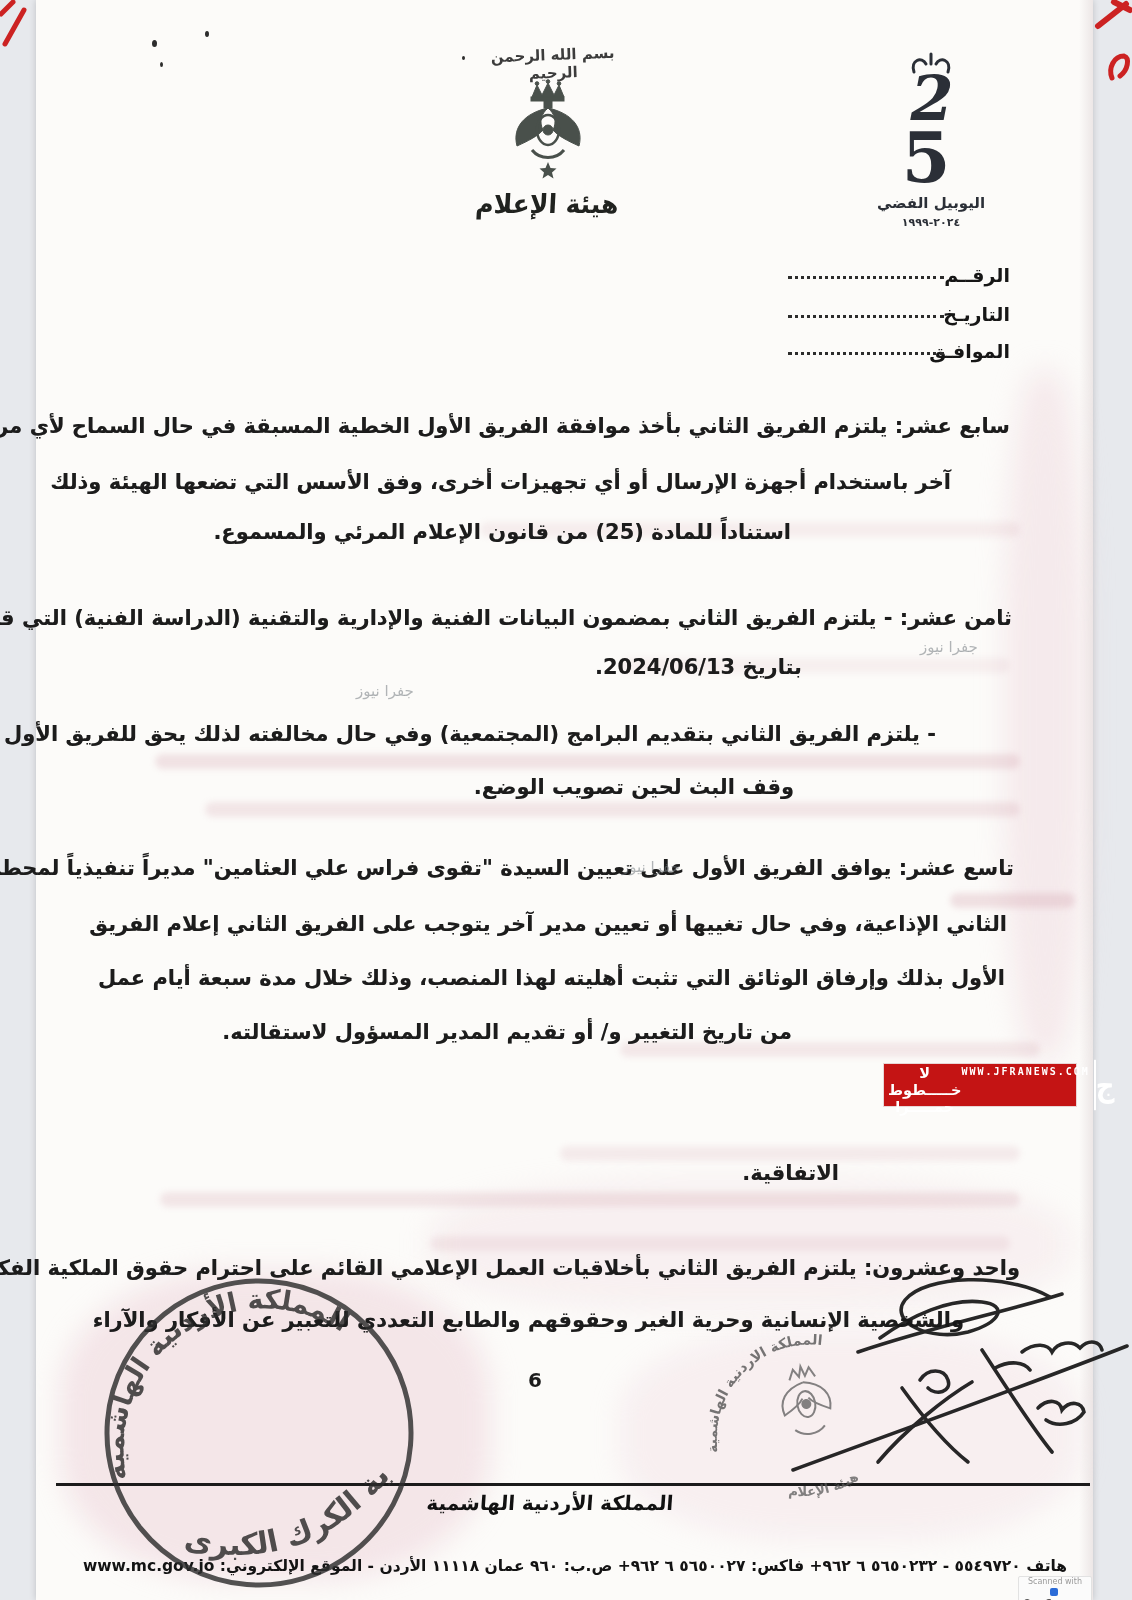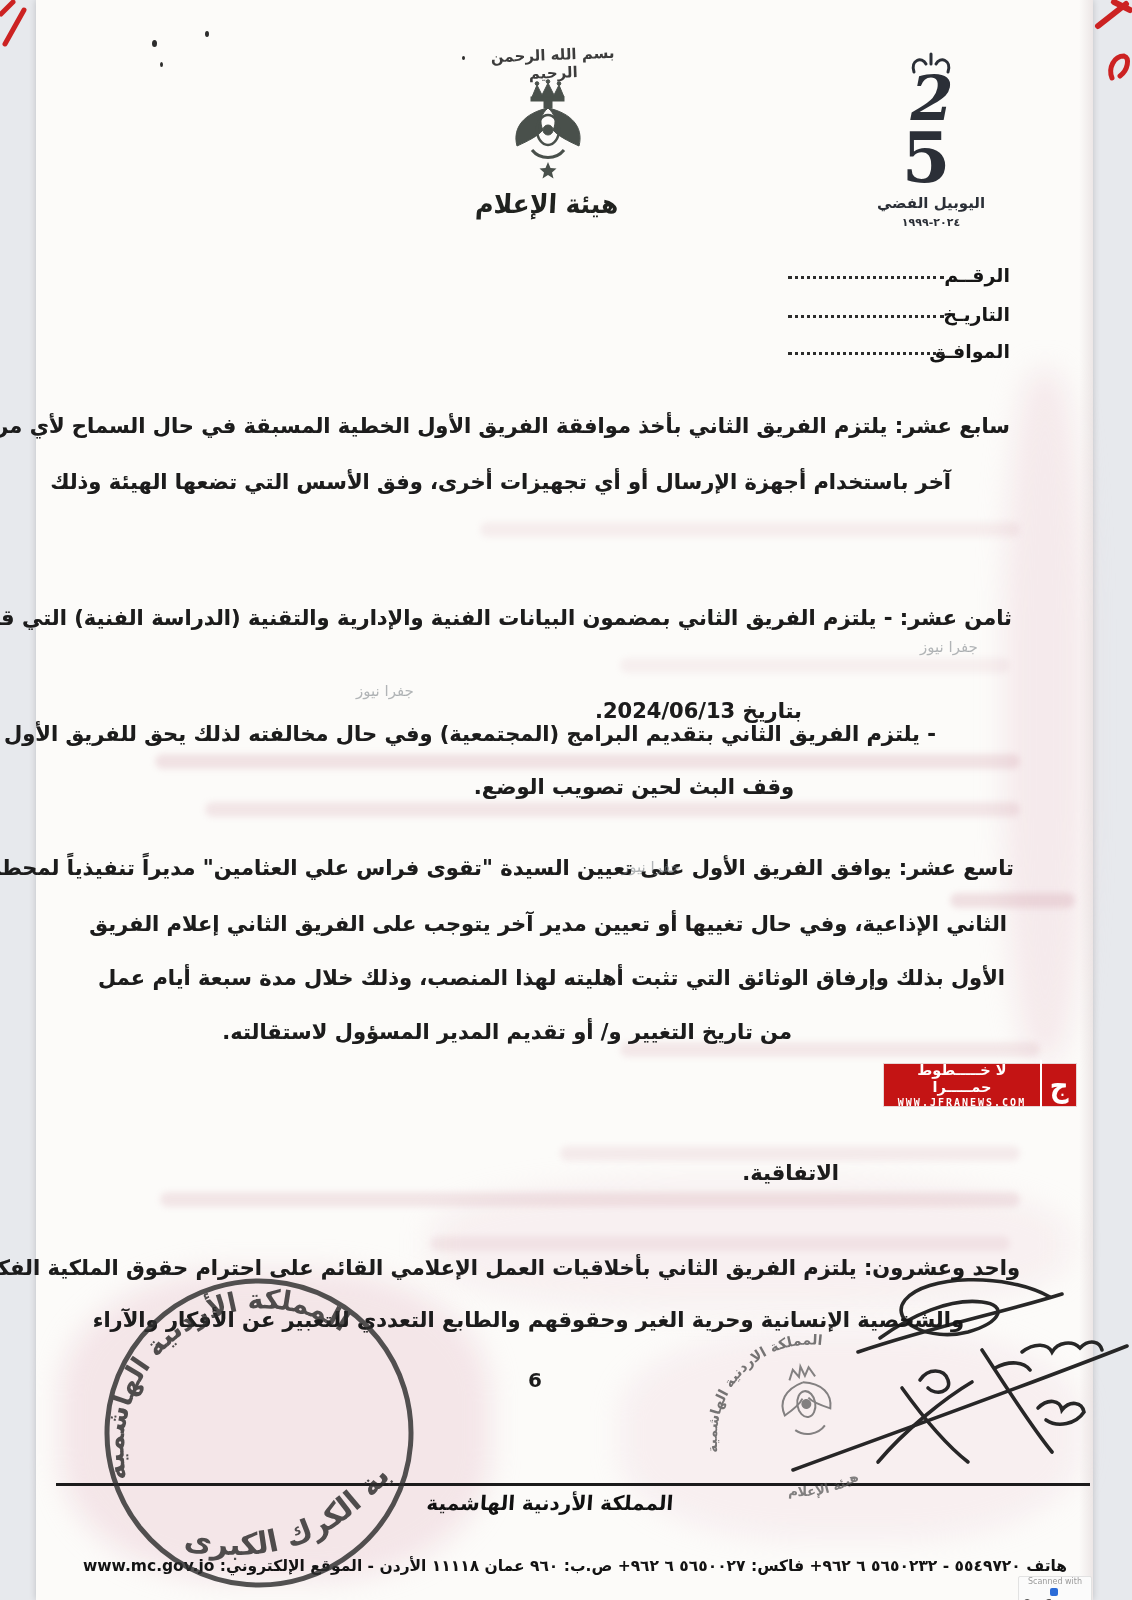--- a/index.html
+++ b/index.html
@@ -149,6 +149,7 @@
 
   <div class="ln" id="c17-0">سابع عشر: يلتزم الفريق الثاني بأخذ موافقة الفريق الأول الخطية المسبقة في حال السماح لأي مرخص له</div>
   <div class="ln" id="c17-1">آخر باستخدام أجهزة الإرسال أو أي تجهيزات أخرى، وفق الأسس التي تضعها الهيئة وذلك</div>
+  <div class="ln" id="c17-2">استناداً للمادة (25) من قانون الإعلام المرئي والمسموع.</div>
 
   <div class="ln" id="c18-0">ثامن عشر:  - يلتزم الفريق الثاني بمضمون البيانات الفنية والإدارية والتقنية (الدراسة الفنية) التي قدمها</div>
   <div class="ln" id="c18-1">بتاريخ 2024/06/13.</div>

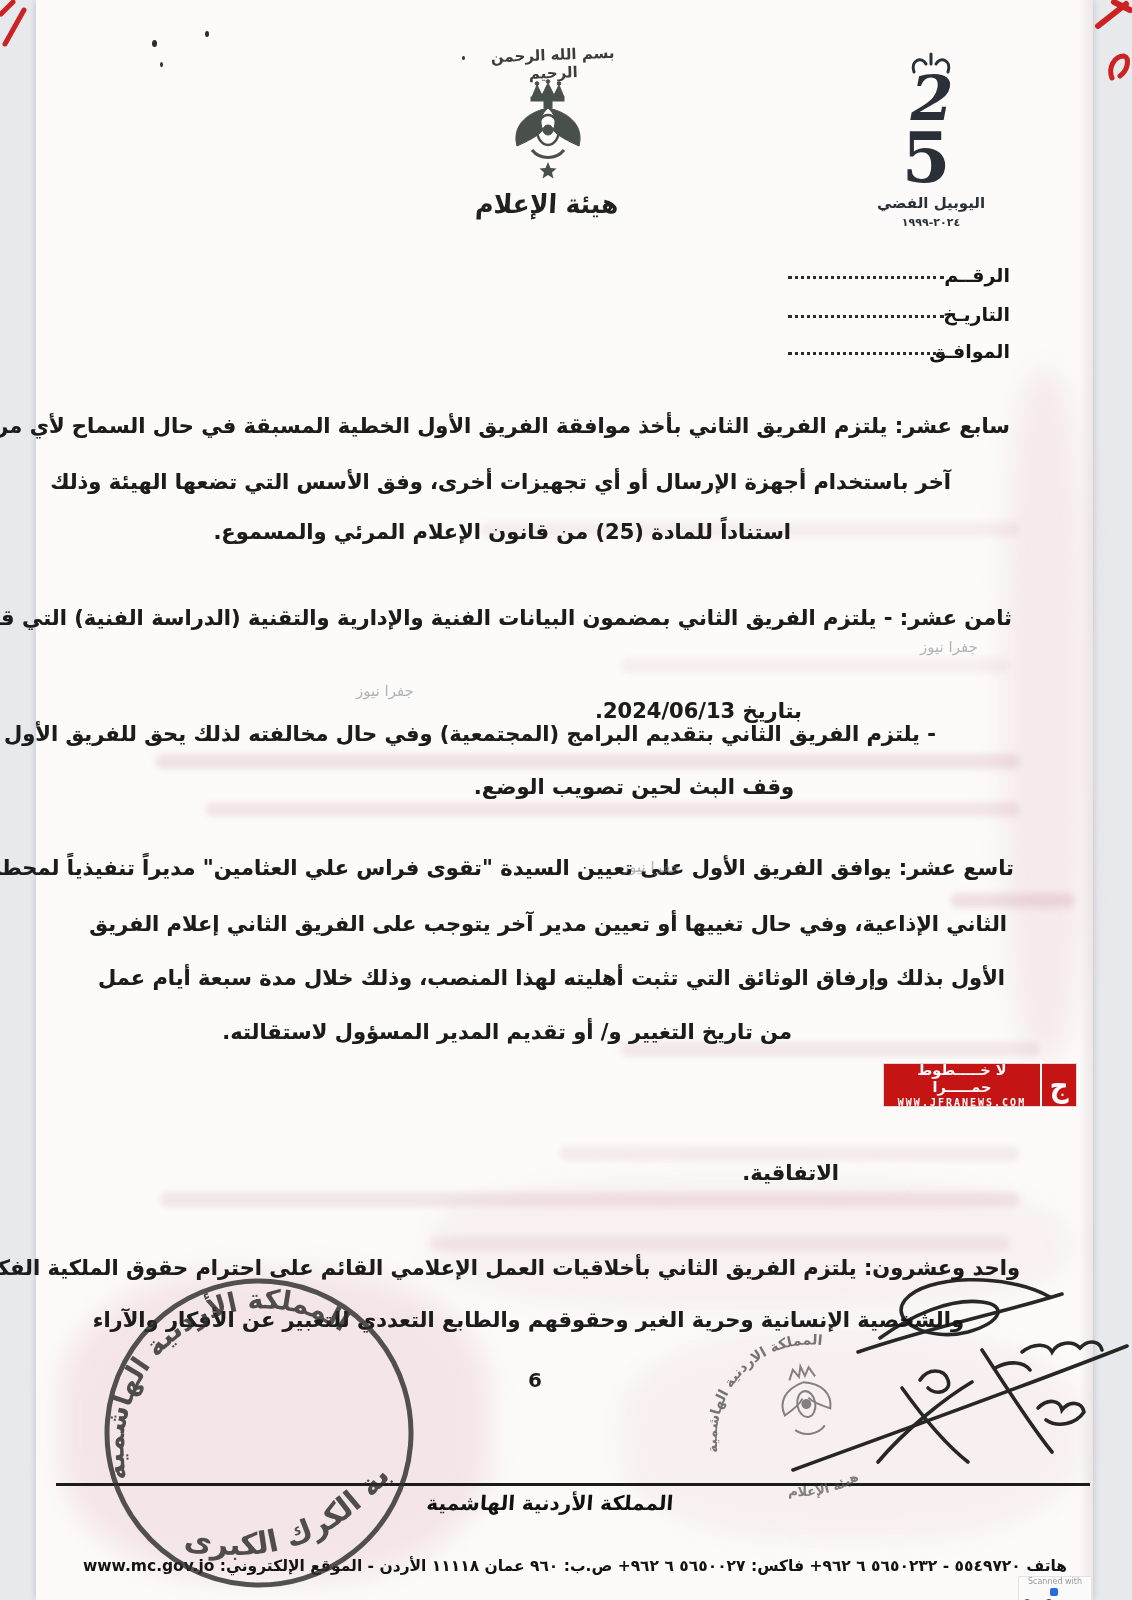--- a/index.html
+++ b/index.html
@@ -19,7 +19,7 @@
   #c17-1{top:470px;right:181px}
   #c17-2{top:520px;right:341px}
   #c18-0{top:606px;right:120px}
-  #c18-1{top:699px;right:330px}
+  #c18-1{top:655px;right:330px}
   #c18-2{top:722px;right:196px}
   #c18-3{top:775px;right:338px}
   #c19-0{top:856px;right:118px}

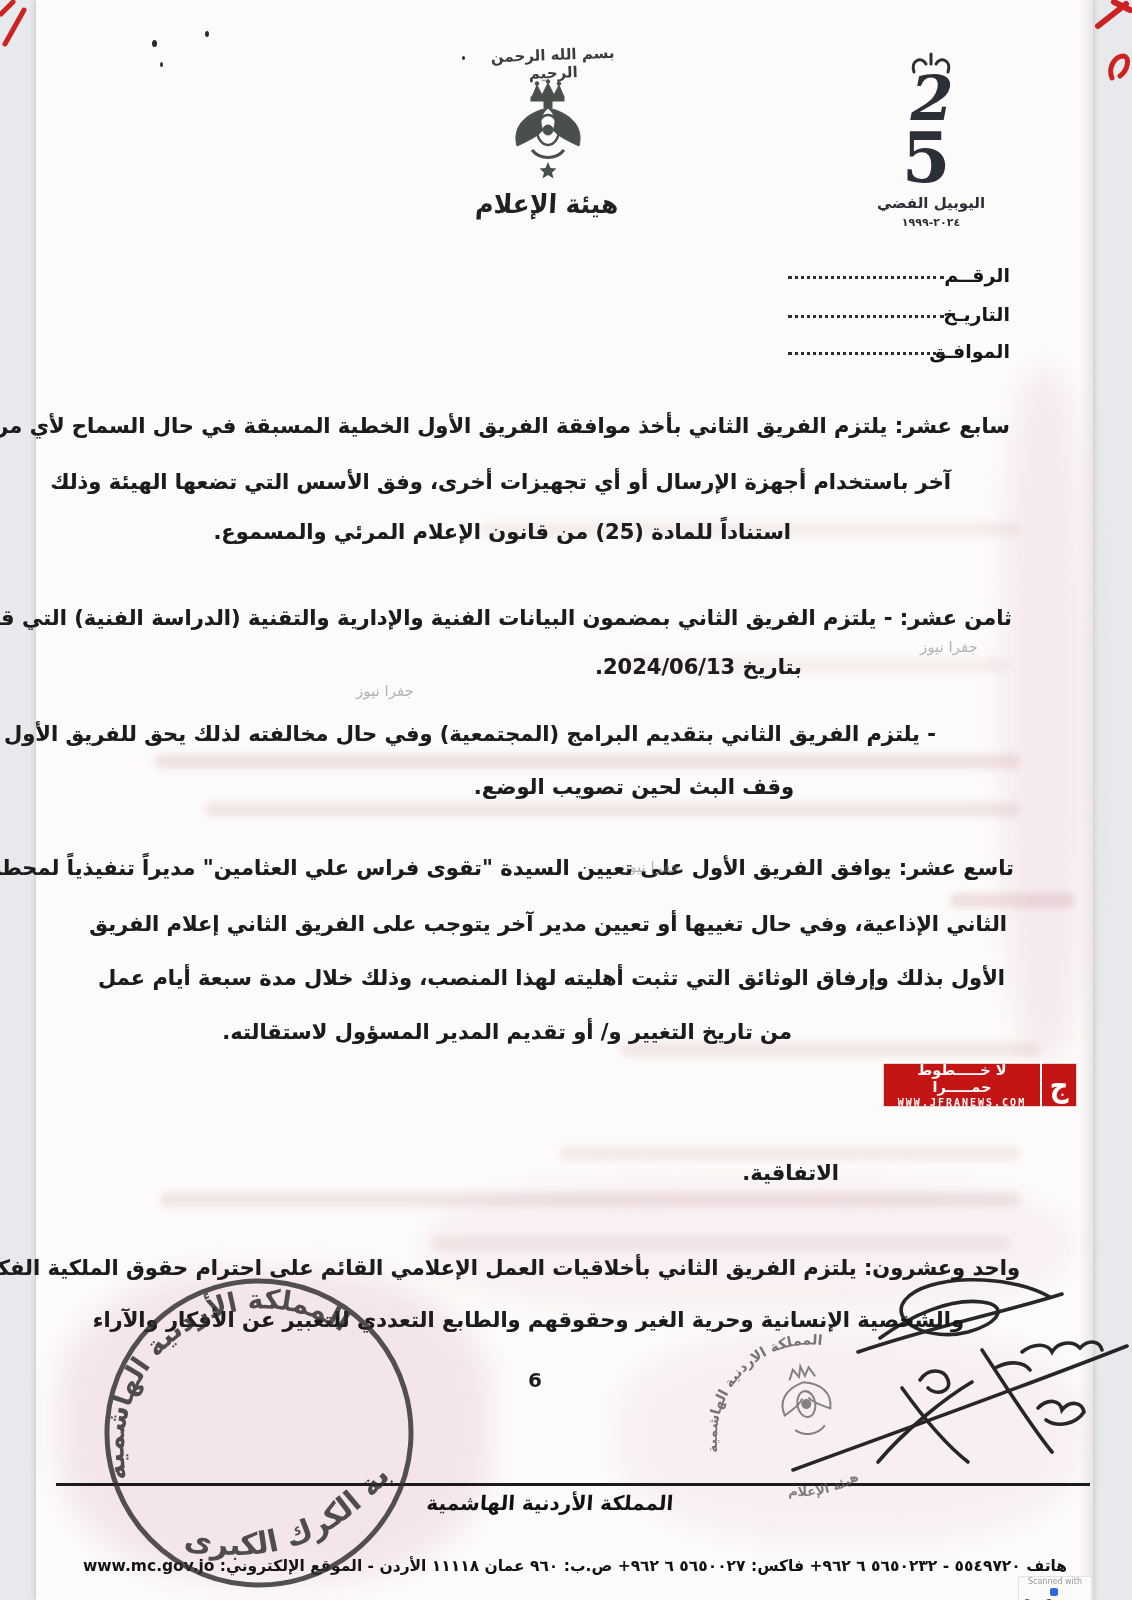--- a/index.html
+++ b/index.html
@@ -58,7 +58,7 @@
         flex-direction:row;align-items:stretch;box-shadow:0 0 0 1px #e8d6d6;}
   .jfra-g{width:34px;display:flex;align-items:center;justify-content:center;color:#fff;
           font-size:26px;font-weight:bold;border-left:2px solid #fff;order:2;transform:scaleY(1.2);}
-  .jfra-txt{flex:1;display:flex;flex-direction:column;justify-content:center;order:1;padding:1px 4px;}
+  .jfra-txt{flex:1;display:flex;flex-direction:row;justify-content:center;order:1;padding:1px 4px;}
   .jfra-l1{color:#fff;font-size:14.5px;font-weight:bold;direction:rtl;text-align:center;line-height:17px;}
   .jfra-l2{color:#fff;font-size:10px;font-weight:bold;letter-spacing:2px;text-align:center;line-height:13px;
            font-family:"DejaVu Sans Mono",monospace;}

